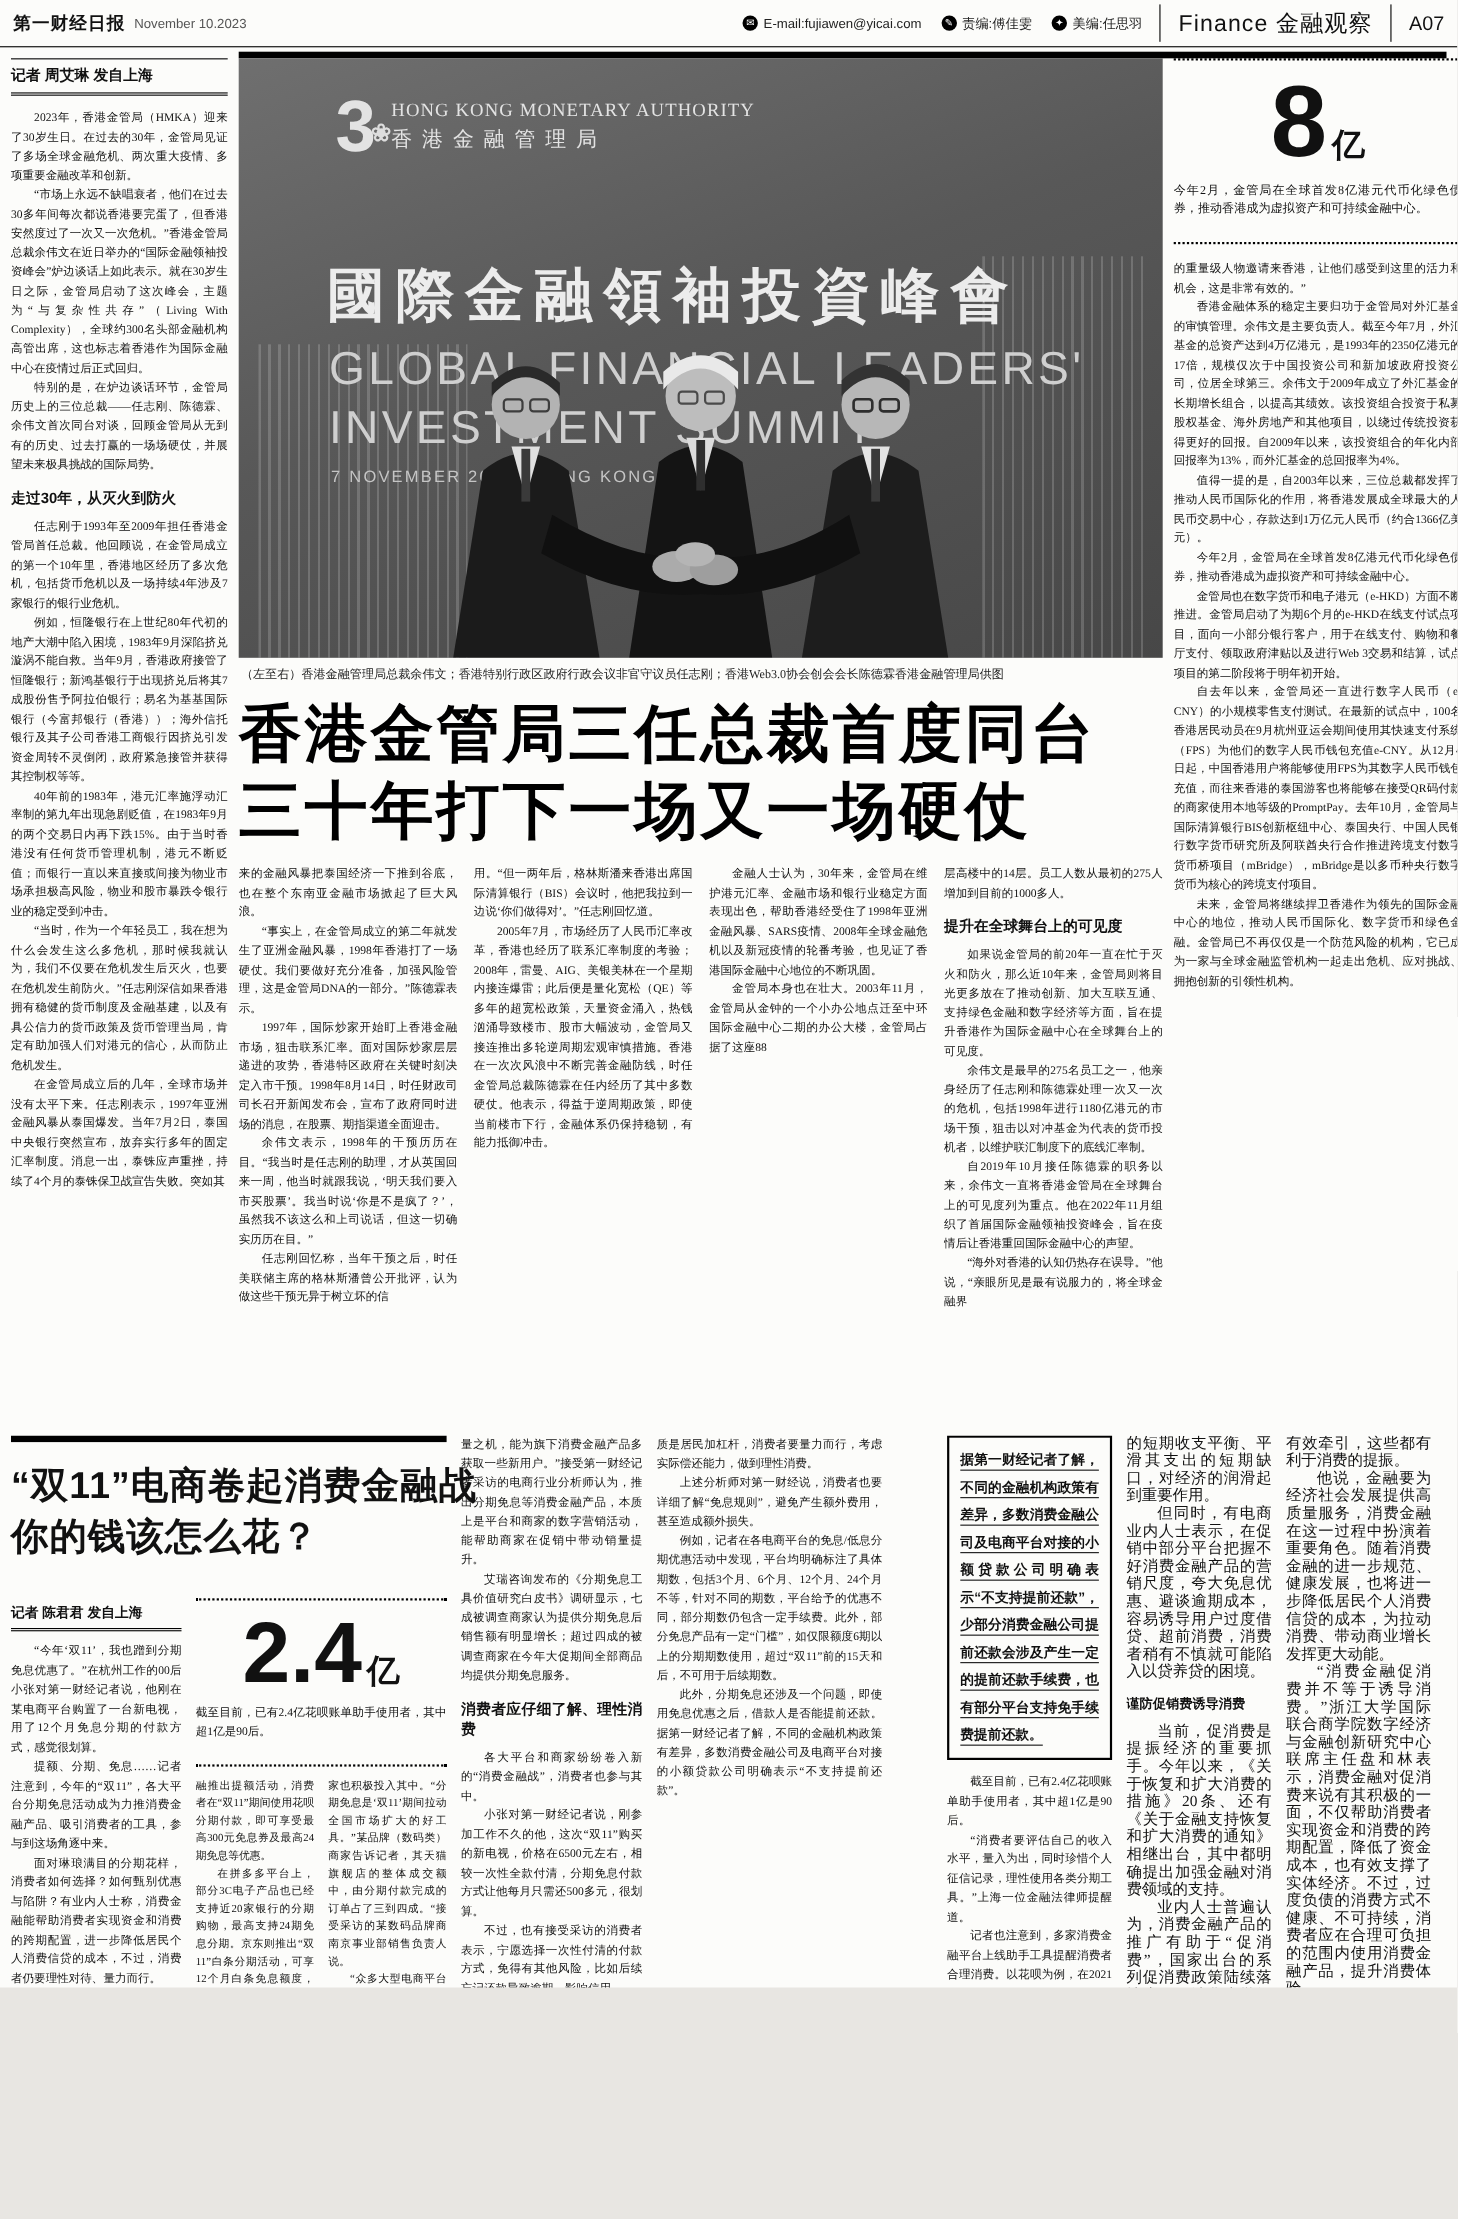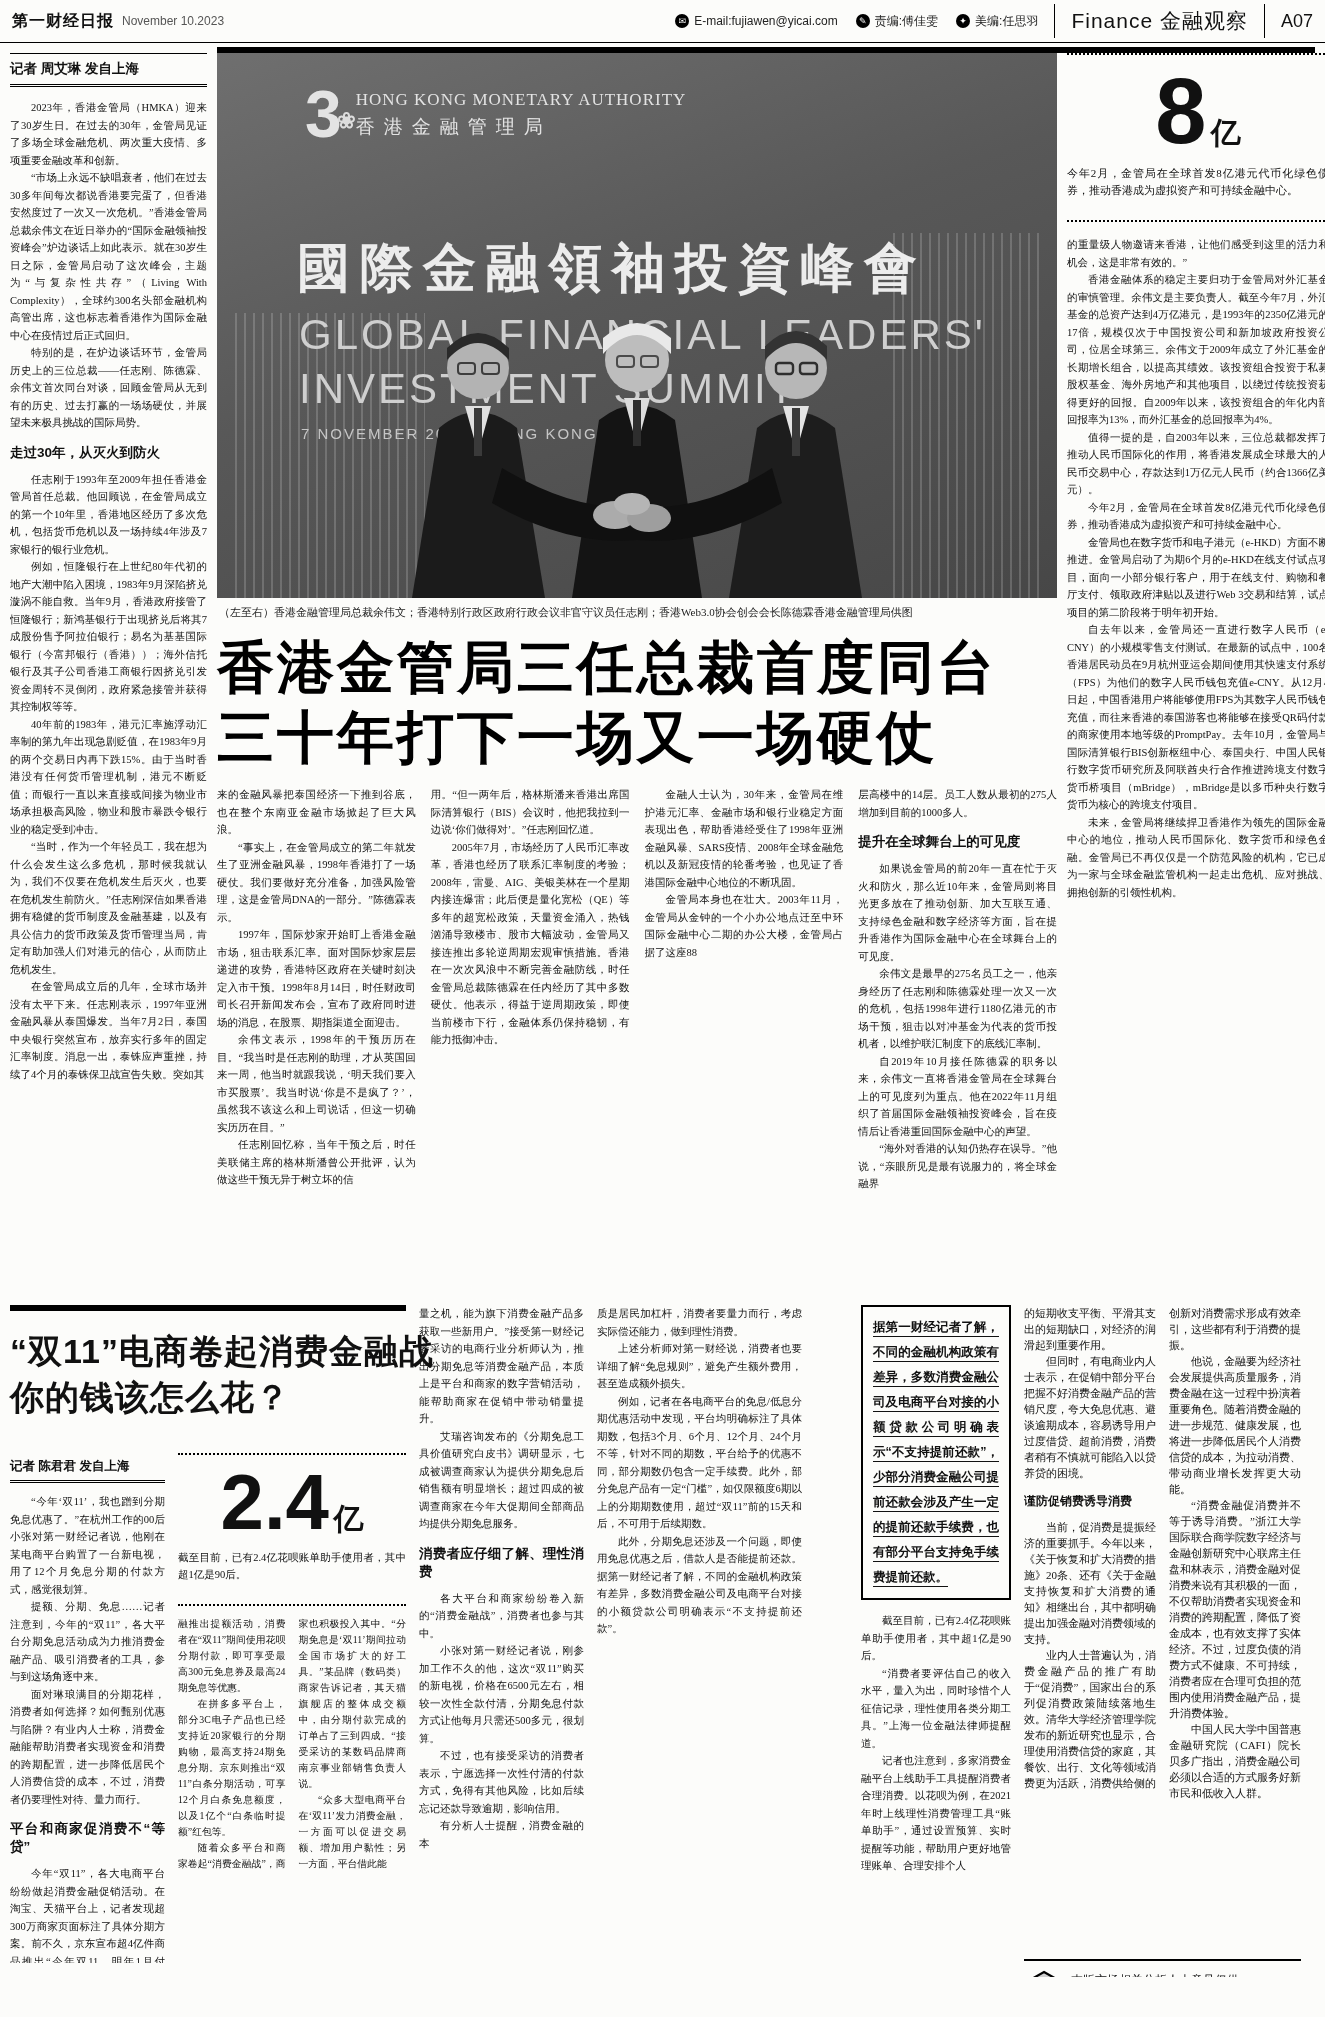--- a/index.html
+++ b/index.html
@@ -3,7 +3,7 @@
 <meta charset="utf-8">
 <style>
   html,body{margin:0;padding:0;background:#e8e6e2;}
-  .page{width:1325px;height:2017px;background:#fcfcfa;margin:0 auto;position:relative;
+  .page{width:1325px;height:1807px;background:#fcfcfa;margin:0 auto;position:relative;
         font-family:"Liberation Serif",serif;color:#111;overflow:hidden;}
   
   .hdr{height:42px;display:flex;align-items:center;padding:0 12px;border-bottom:1px solid #000;

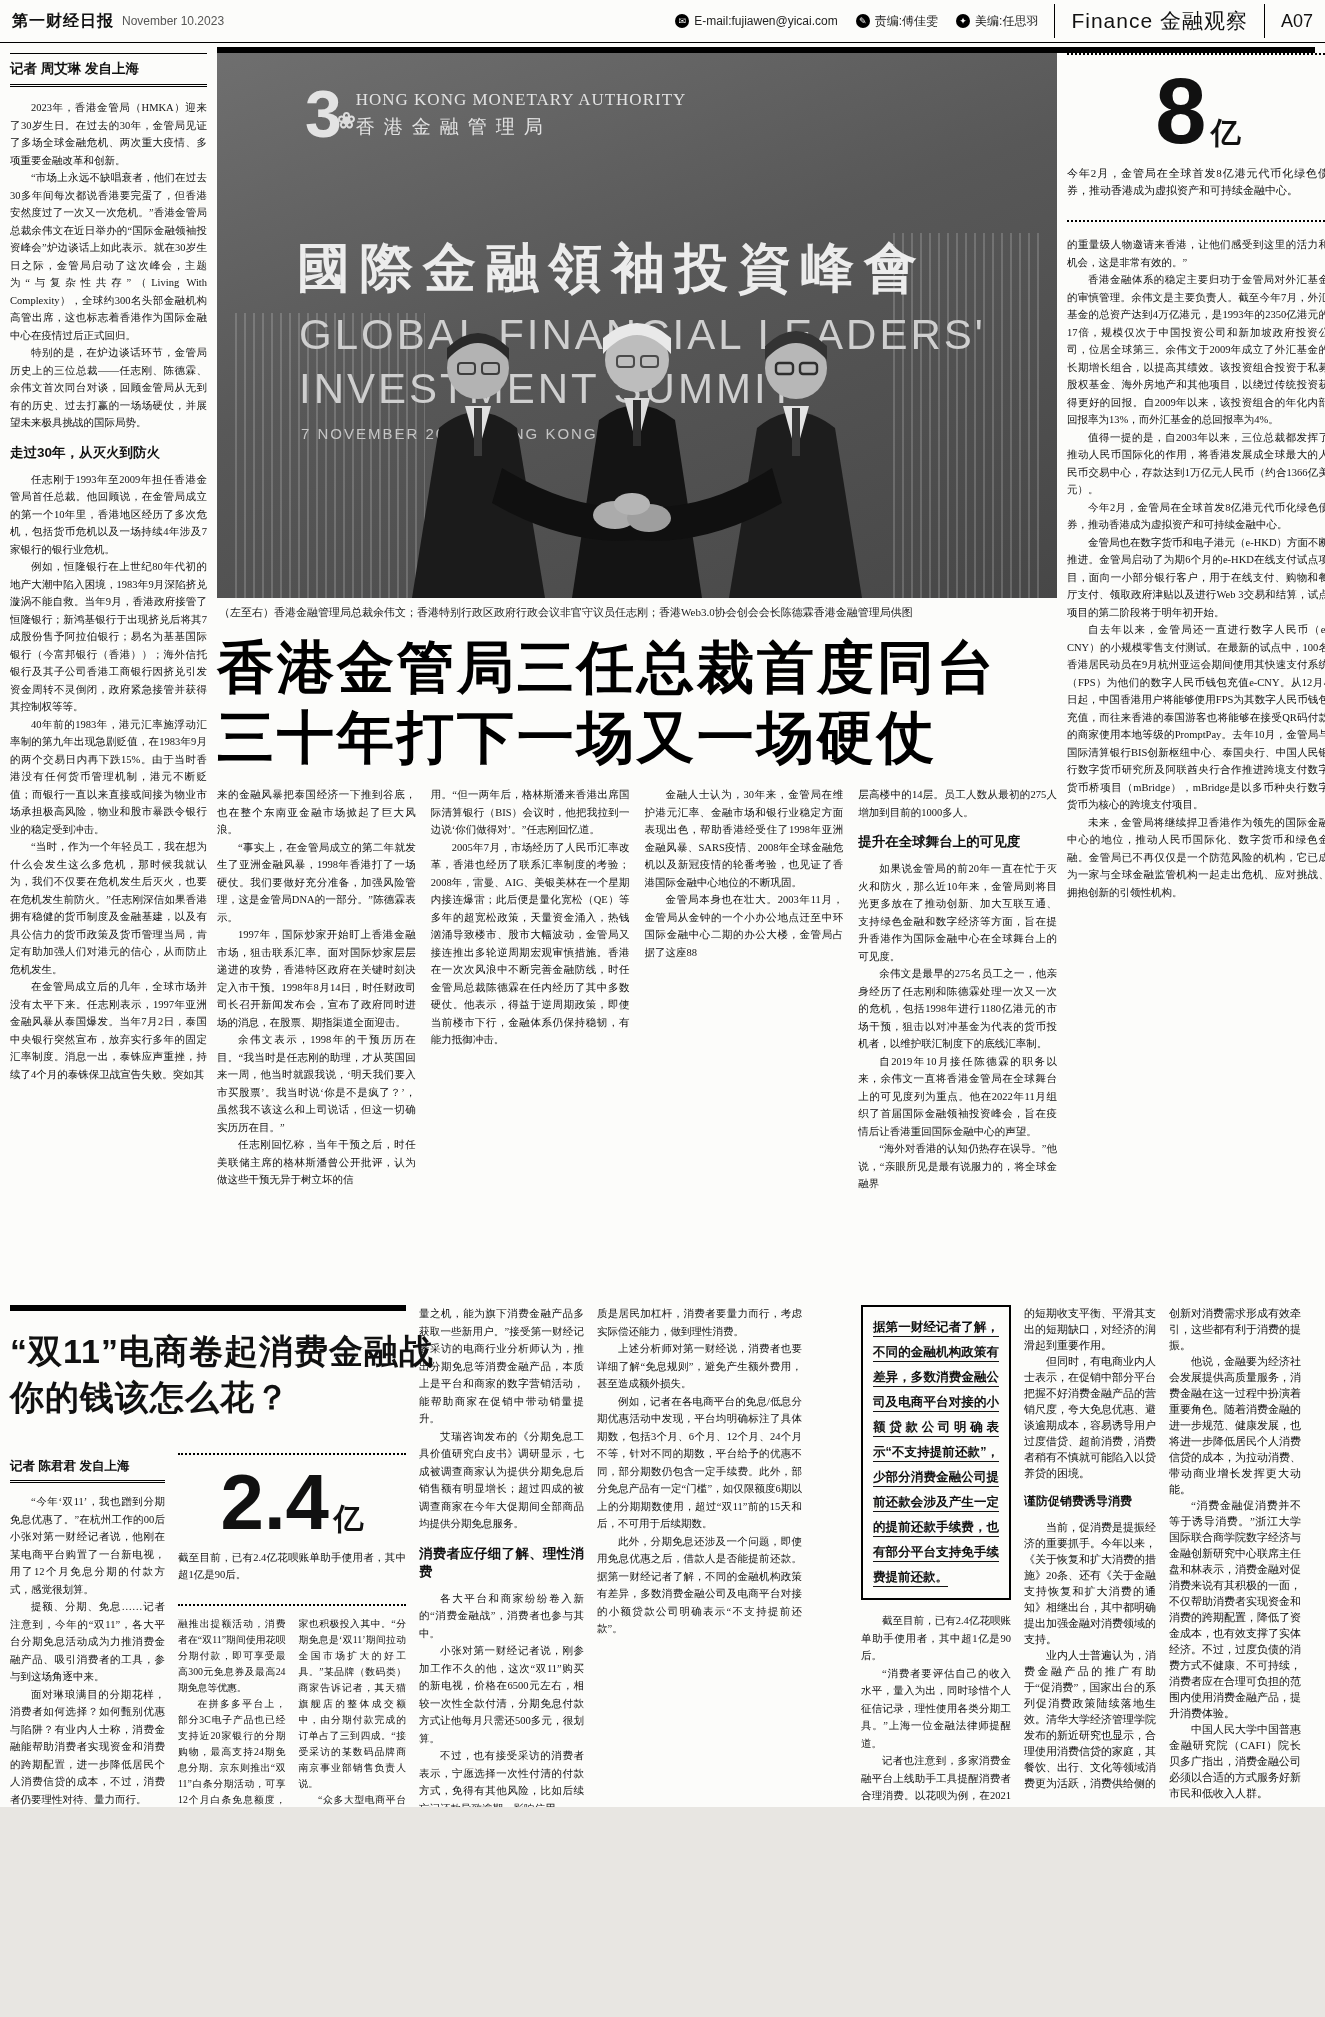--- a/index.html
+++ b/index.html
@@ -88,7 +88,7 @@
   .b-col5 .flow{height:400px;}
   .b-right{grid-column:6;grid-row:1/3;display:flex;flex-direction:column;}
   .b-rflow{flex:1;columns:2;column-gap:13px;overflow:hidden;text-align:justify;}
-  .b-rflow .para{font-size:11px;line-height:16px;}
+  .b-rflow .para{font-size:14px;line-height:16px;}
   .b-rflow .subhead{font-size:12px;}
   .disclaimer{border-top:2px solid #000;margin-top:8px;padding:9px 2px 4px;display:flex;gap:9px;align-items:center;}
   .disc-text{font-size:12px;line-height:17px;}

